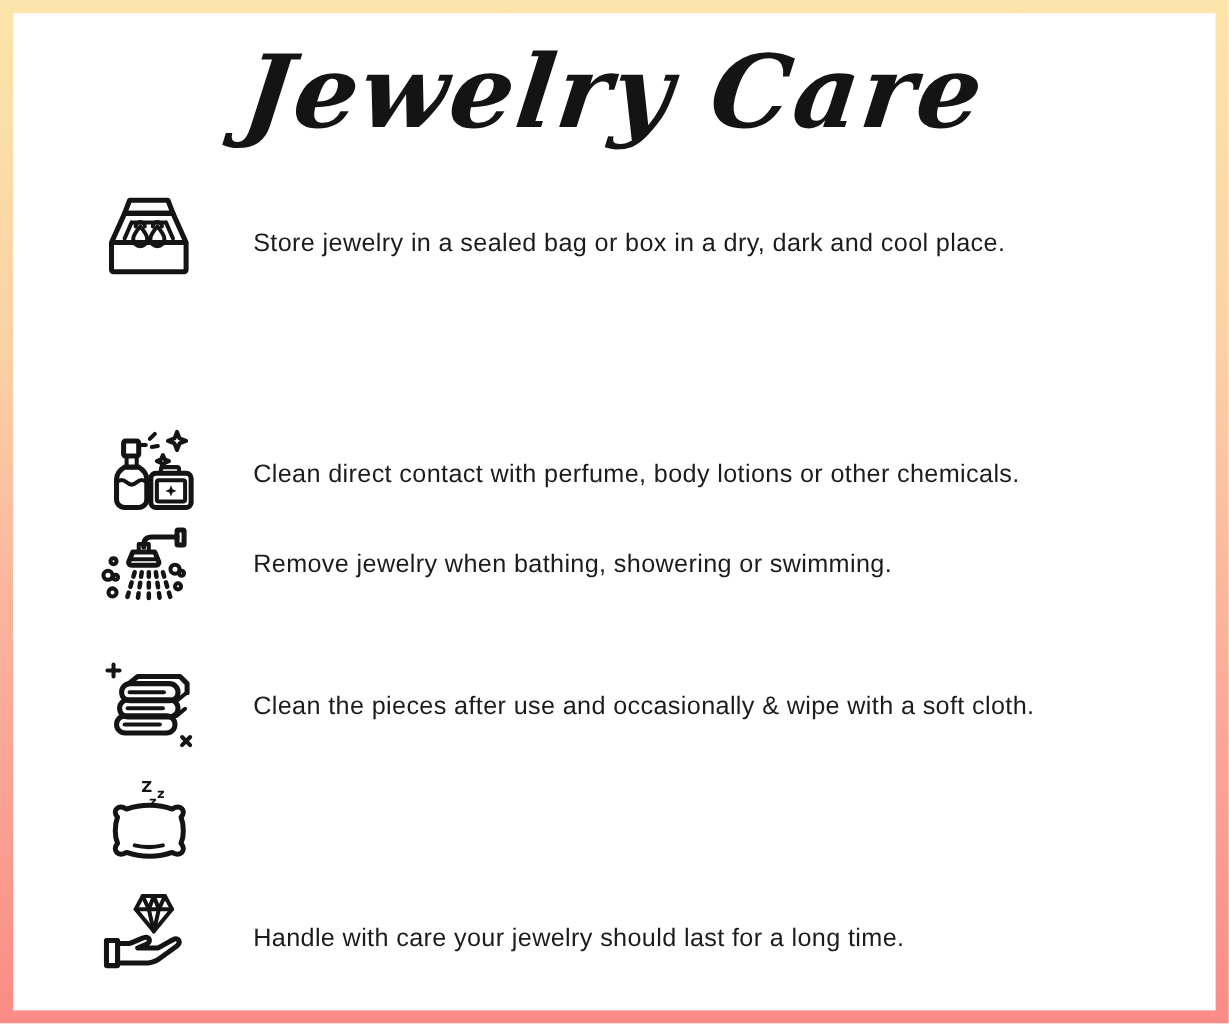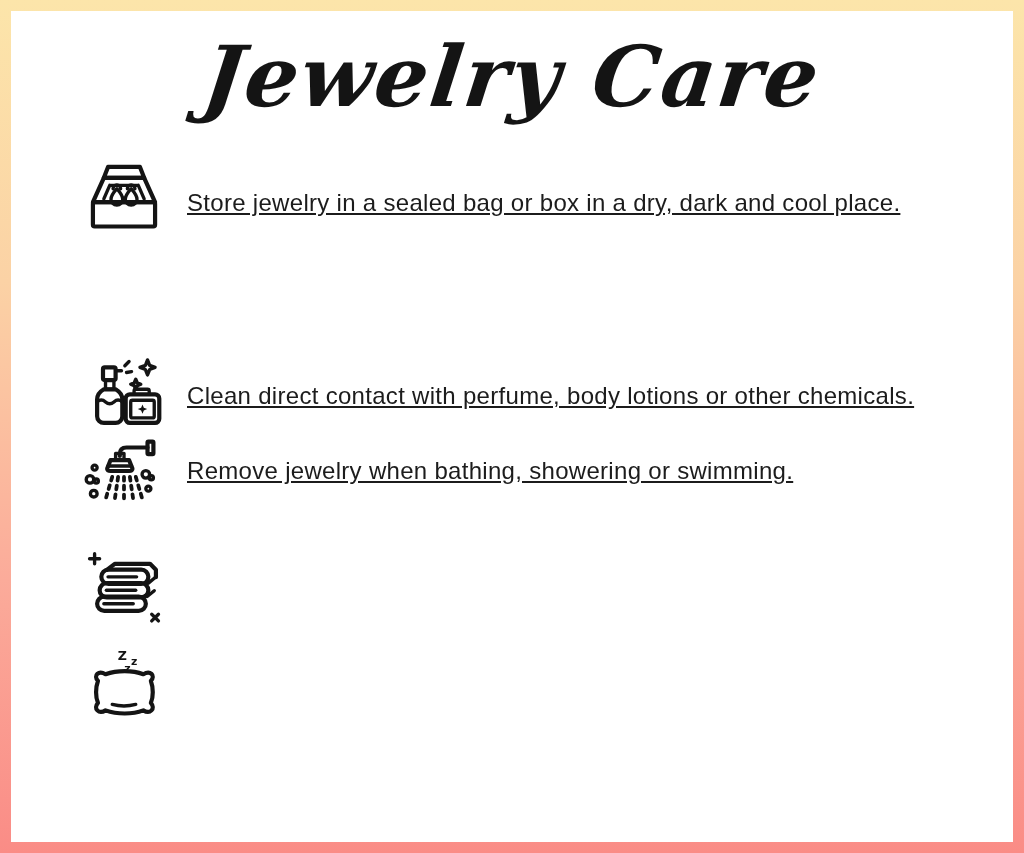--- a/index.html
+++ b/index.html
@@ -47,13 +47,12 @@
   }
   .icon-cell svg { display: block; }
   .row-text {
-    margin-left: 20px;
-    font-size: 24px;
+    margin-left: 44px;
+    font-size: 21px;
     font-weight: 500;
     letter-spacing: 0.3px;
     color: #1c1c1c;
     white-space: nowrap;
-    text-decoration: underline;
   }
 
   .stroke { fill: none; stroke: #141414; stroke-width: 5; stroke-linecap: round; stroke-linejoin: round; }

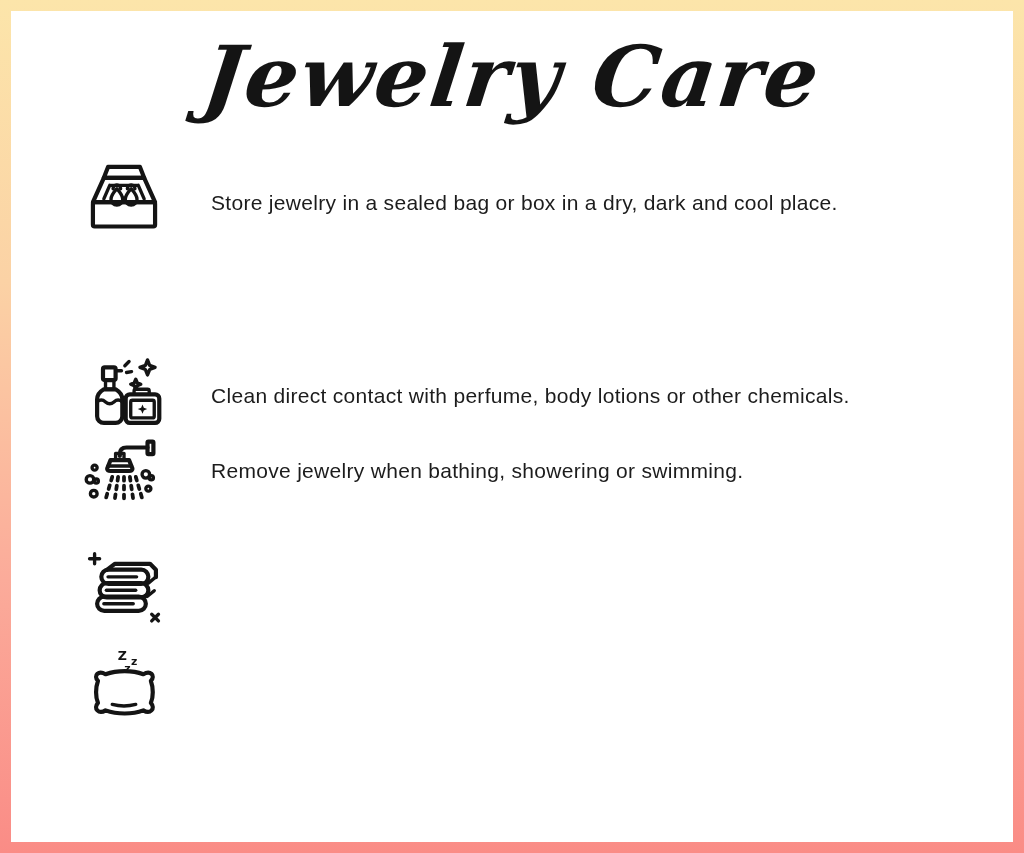--- a/index.html
+++ b/index.html
@@ -148,6 +148,7 @@
           <path class="stroke-thin" d="M83 80 L91 88 M91 80 L83 88"></path>
         </svg>
       </span>
+      <p class="row-text">Clean the pieces after use and occasionally &amp; wipe with a soft cloth.</p>
     </div>
 
     <div class="row" style="top:627px">

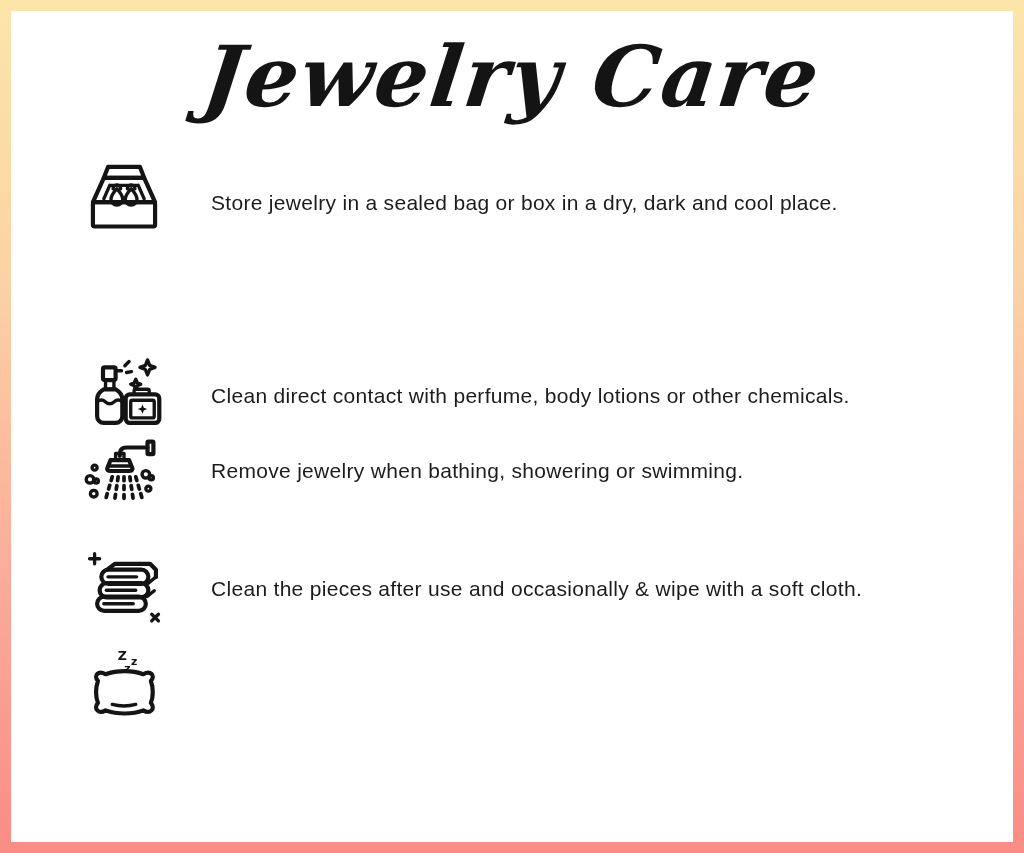--- a/index.html
+++ b/index.html
@@ -163,6 +163,19 @@
       </span>
     </div>
 
+    <div class="row" style="top:723px">
+      <span class="icon-cell">
+        <svg width="84" height="84" viewBox="0 0 100 100">
+          <path class="stroke-thin" d="M44 8 H66 L73 21 L55 43 L37 21 Z"></path>
+          <path class="stroke-thin" d="M37 21 H73"></path>
+          <path class="stroke-thin" d="M44 8 L50 21 L55 8 L60 21 L66 8"></path>
+          <path class="stroke-thin" d="M50 21 L55 43 L60 21"></path>
+          <rect class="stroke" x="8" y="52" width="11" height="25"></rect>
+          <path class="stroke" d="M19 55 H31 C37 53 42 50 46 49 C51 48 52.5 53.5 47.5 55.8 L39 59.5 H59 C65 56.5 70.5 53 74.5 51 C79.5 48.8 82.5 53.8 77.5 57.8 L60 70.5 C55.5 73.5 51 74.5 45.5 74.5 H19 Z"></path>
+        </svg>
+      </span>
+      <p class="row-text">Handle with care your jewelry should last for a long time.</p>
+    </div>
 
   </div>
 </div>

